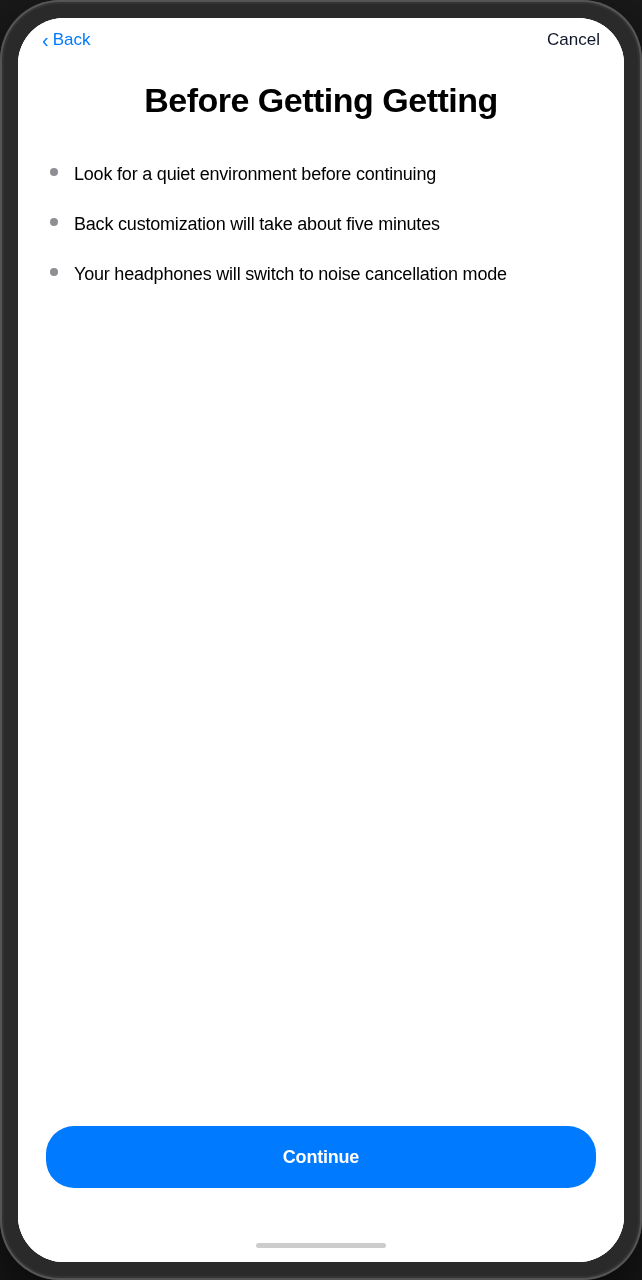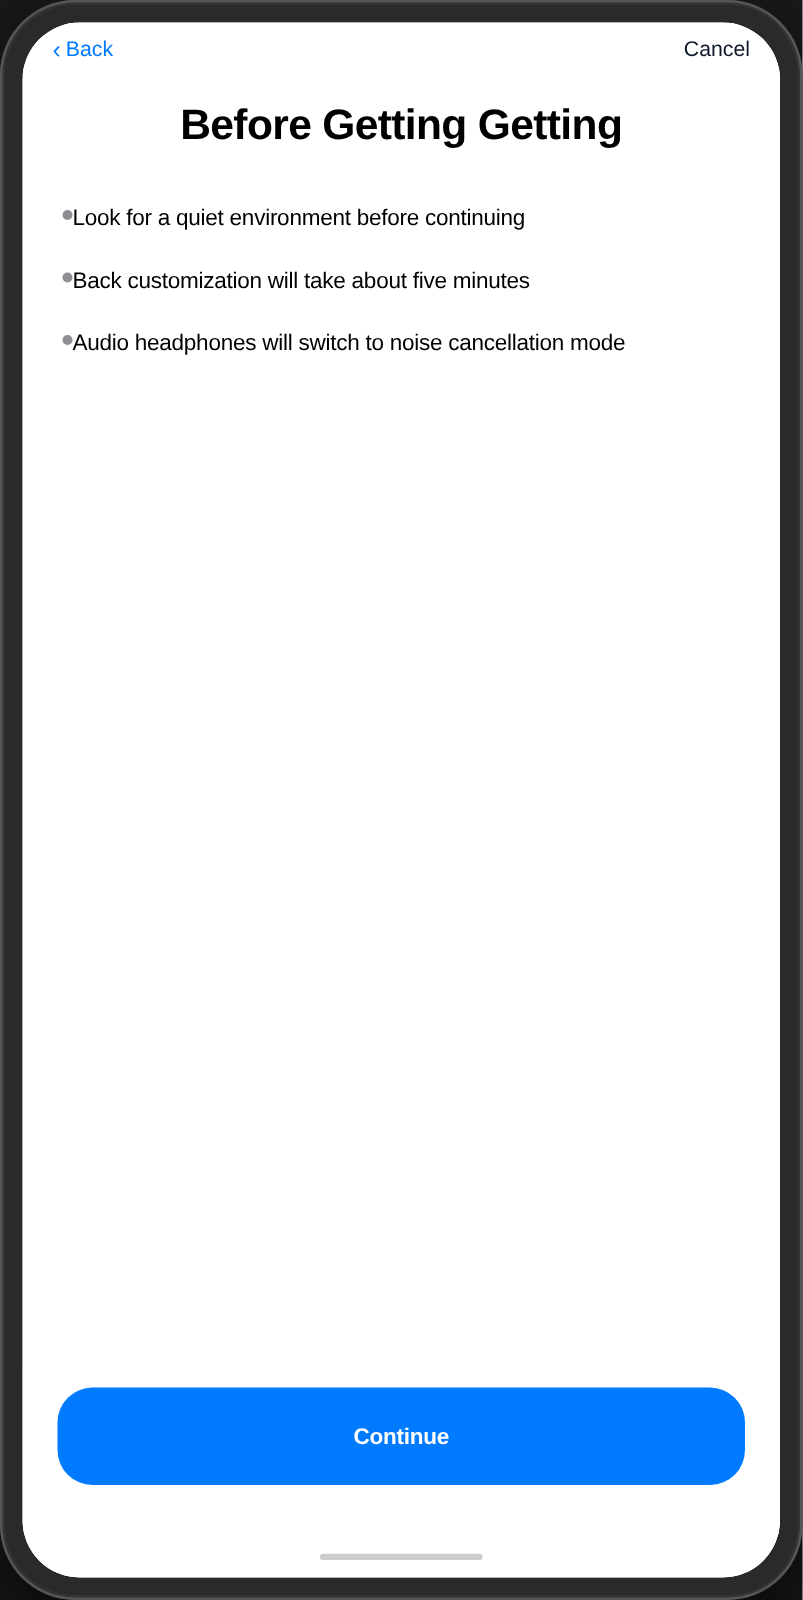--- a/index.html
+++ b/index.html
@@ -214,7 +214,7 @@
     .bullet-item {
       display: flex;
       align-items: flex-start;
-      gap: 0;
+      gap: 16px;
     }
 
     .bullet-dot {

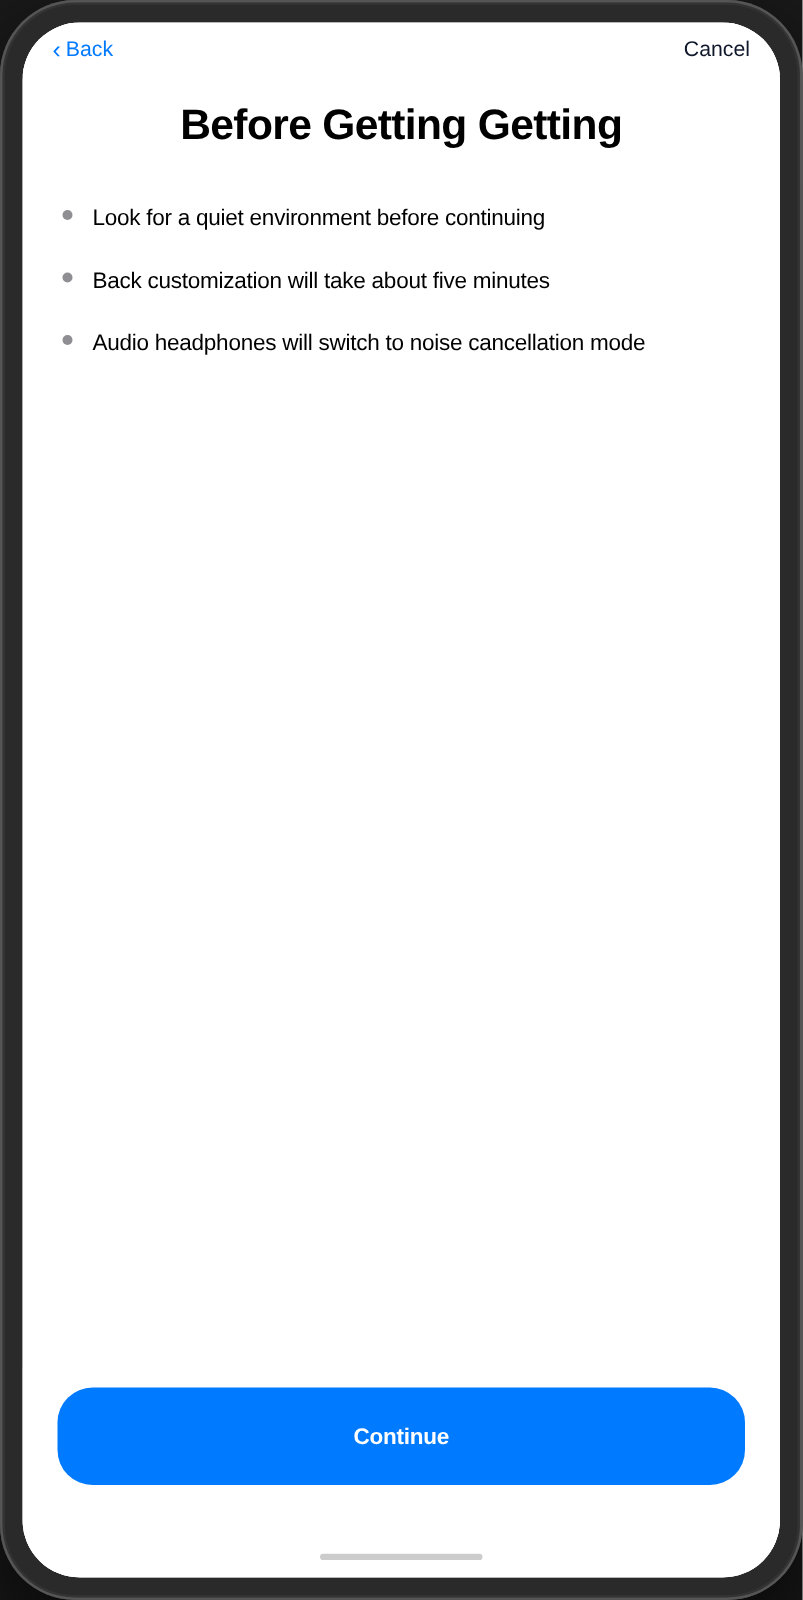--- a/index.html
+++ b/index.html
@@ -301,7 +301,7 @@
           </li>
           <li class="bullet-item">
             <div class="bullet-dot"></div>
-            <span class="bullet-text">Audio headphones will switch to noise cancellation mode</span>
+            <span class="bullet-text">Your headphones will switch to noise cancellation mode</span>
           </li>
         </ul>
 

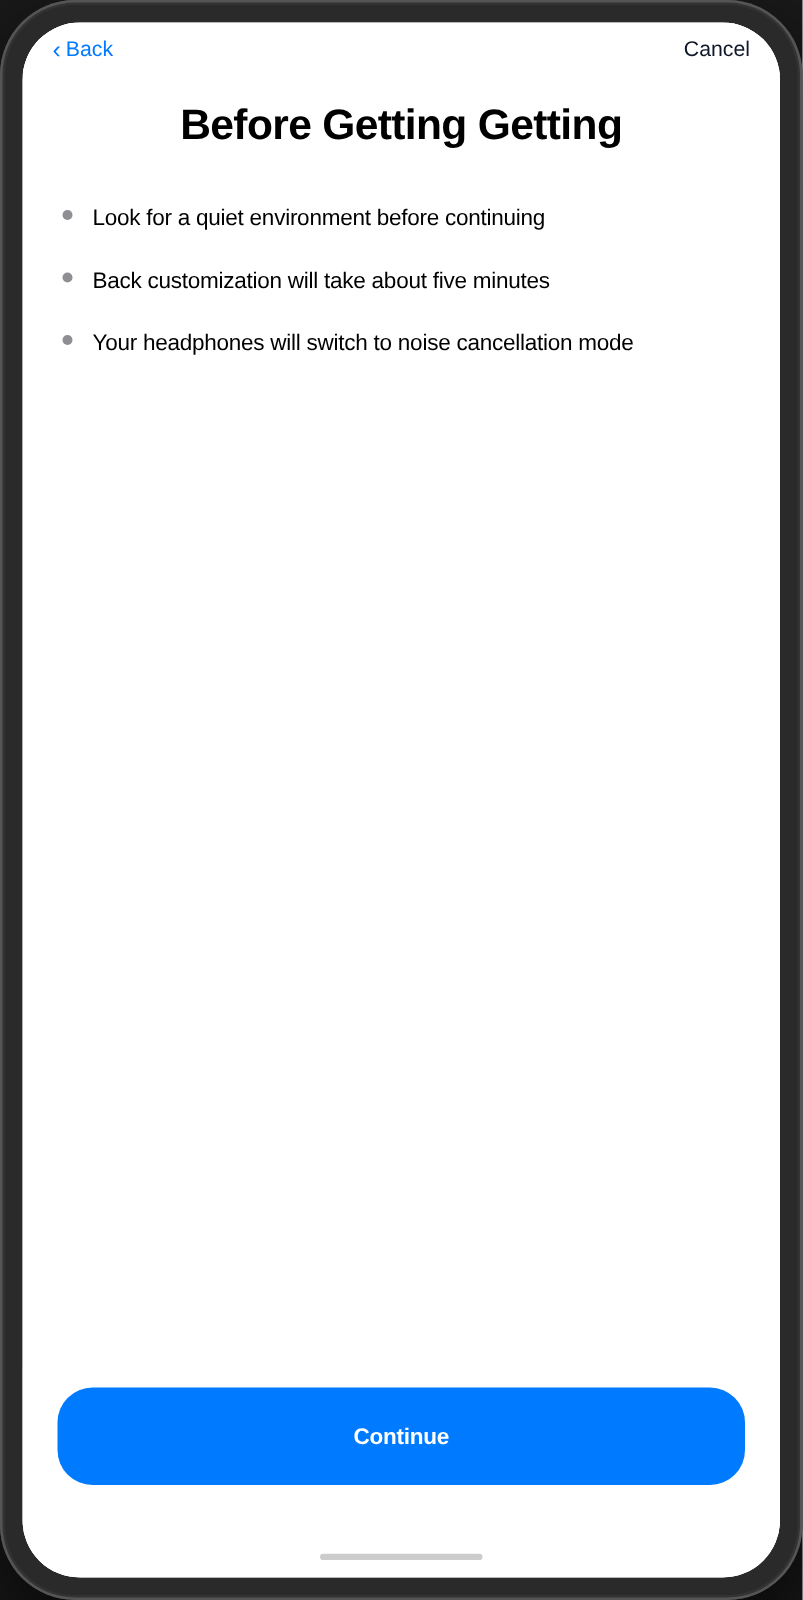--- a/index.html
+++ b/index.html
@@ -241,7 +241,7 @@
 
     .continue-button {
       width: 100%;
-      height: 78px;
+      height: 62px;
       background: #007AFF;
       border: none;
       border-radius: 28px;

